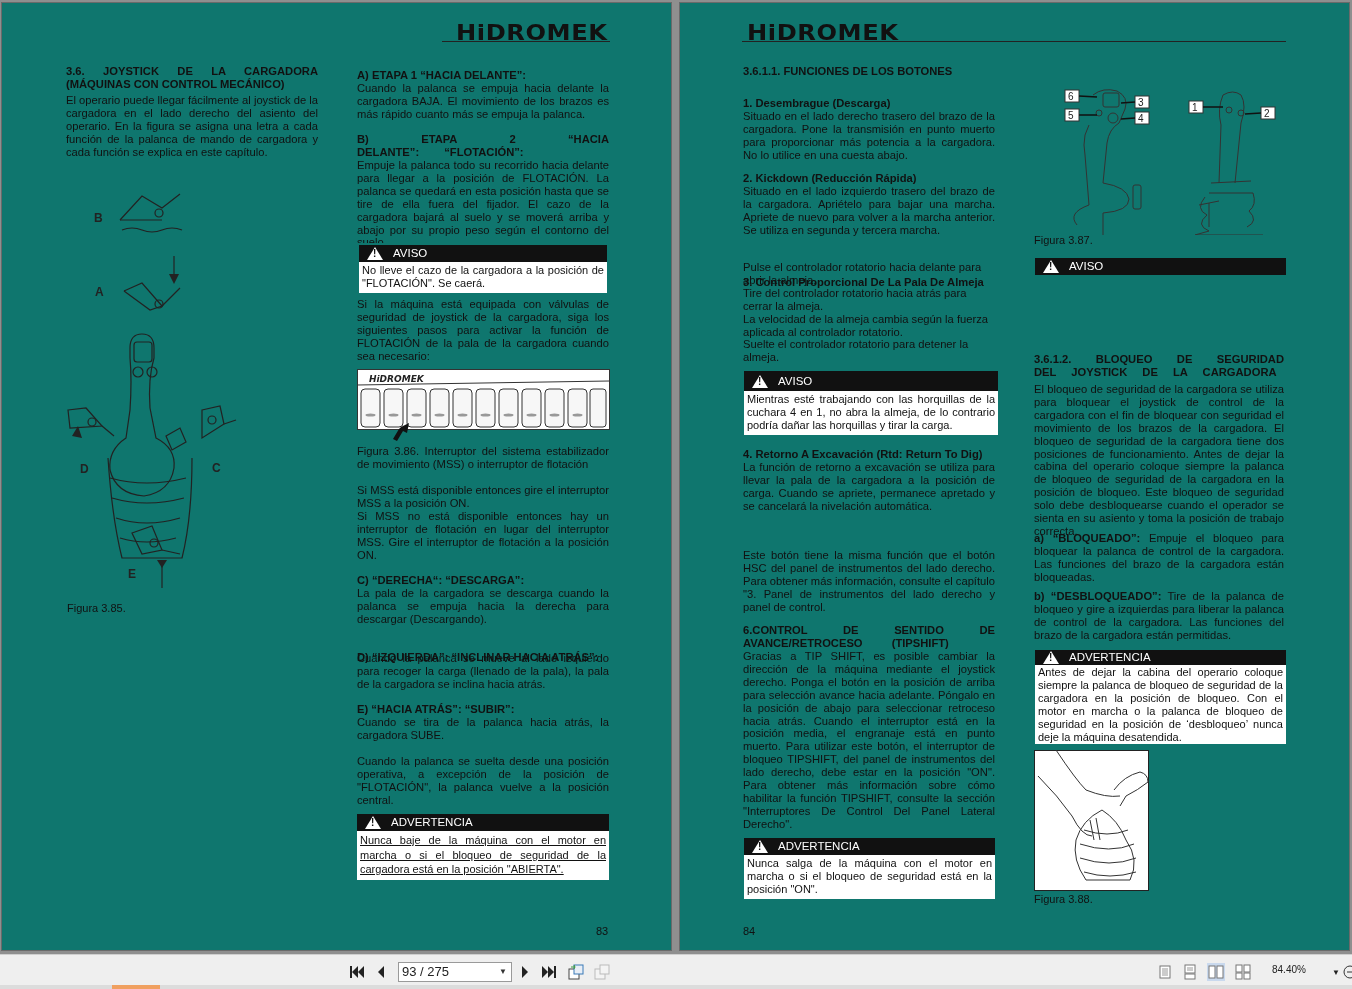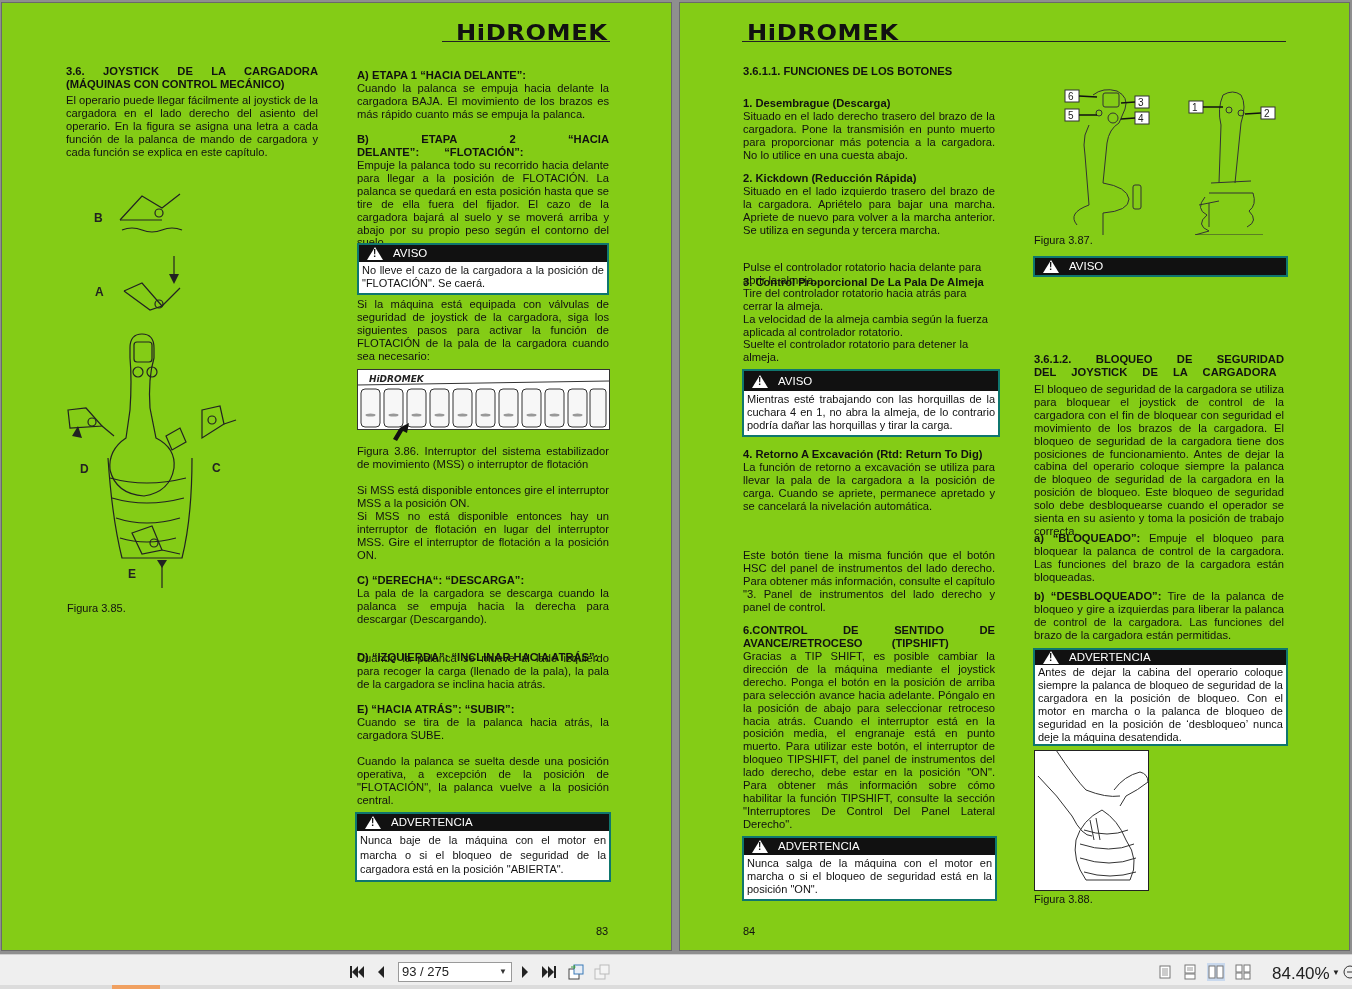--- a/index.html
+++ b/index.html
@@ -5,7 +5,7 @@
   * { box-sizing: border-box; margin: 0; padding: 0; }
   html, body { width: 1352px; height: 989px; overflow: hidden; background: #8a8a8a; font-family: "Liberation Sans", sans-serif; }
   .viewer { position: absolute; left: 0; top: 0; width: 1352px; height: 954px; background: #8f8f8f; }
-  .page { position: absolute; top: 2px; width: 671px; height: 949px; background: #84cc16; border: 1px solid #6a6a6a; color: #111; }
+  .page { position: absolute; top: 2px; width: 671px; height: 949px; background: #0f766e; border: 1px solid #6a6a6a; color: #111; }
   .page.left { left: 1px; }
   .page.right { left: 679px; }
   .logo { position: absolute; top: 18px; font-weight: 900; font-size: 21px; letter-spacing: 0.5px; color: #111; font-family: "DejaVu Sans", sans-serif; transform: scaleX(1.15); transform-origin: left; }

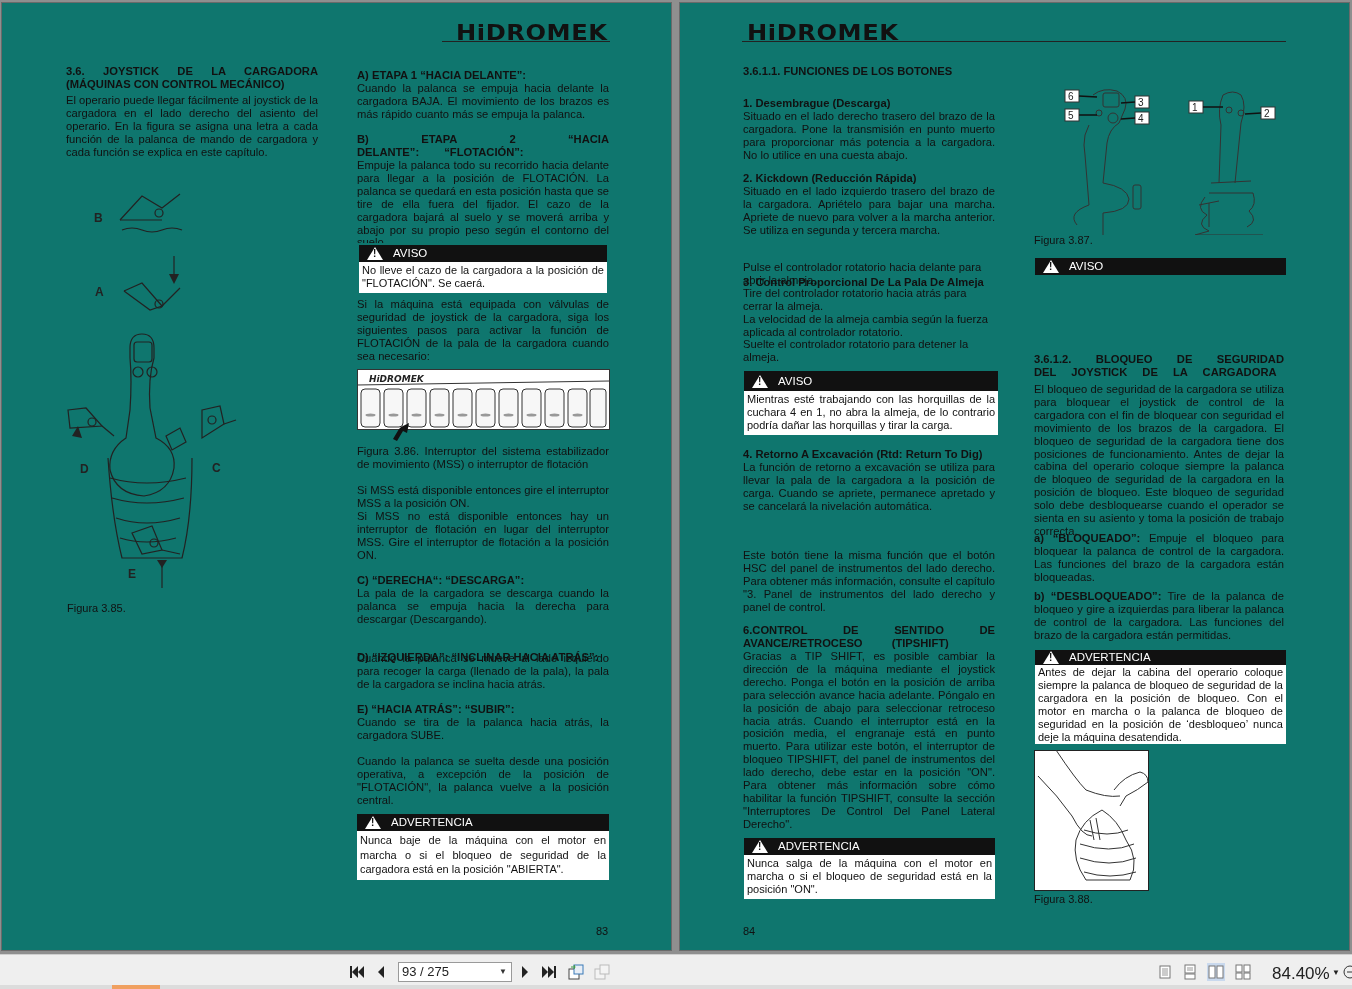--- a/index.html
+++ b/index.html
@@ -157,7 +157,7 @@
           <span class="tri"></span>
           <span>ADVERTENCIA</span>
         </div>
-      <div class="body" style="line-height:14.5px;">Nunca baje de la máquina con el motor en marcha o si el bloqueo de seguridad de la cargadora está en la posición "ABIERTA".</div>
+      <div class="body" style="line-height:14.5px;text-decoration:underline;">Nunca baje de la máquina con el motor en marcha o si el bloqueo de seguridad de la cargadora está en la posición "ABIERTA".</div>
     </div>
 
     <div class="pnum" style="left:594px; top:922px;">83</div>

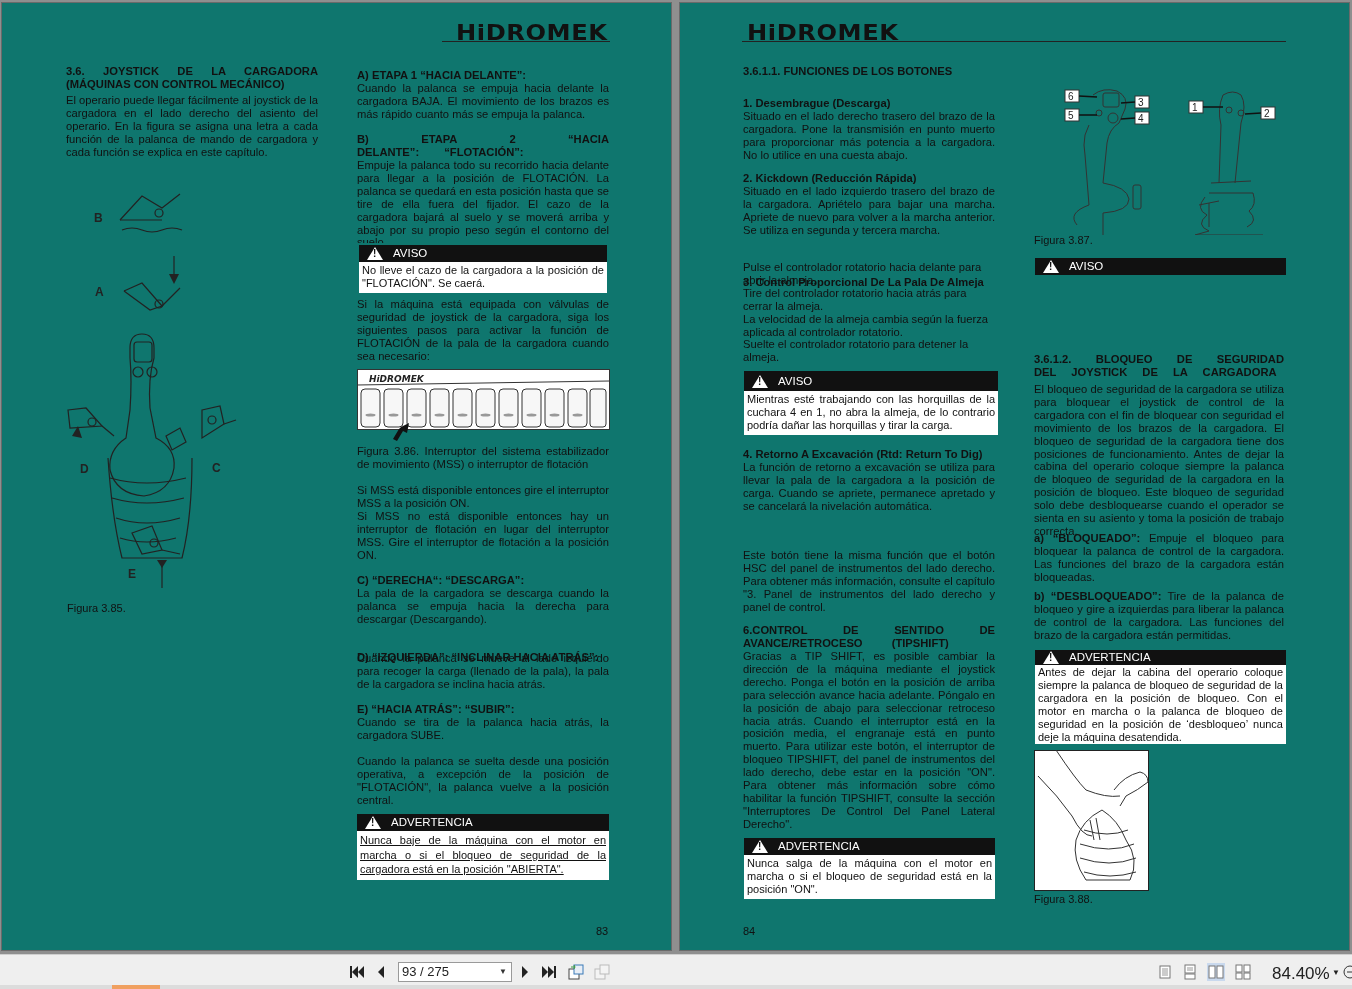--- a/index.html
+++ b/index.html
@@ -25,7 +25,7 @@
   .toolbar .btn { position: absolute; top: 8px; height: 18px; display: flex; align-items: center; justify-content: center; color: #222; font-size: 14px; cursor: pointer; }
   .pagebox { position: absolute; left: 398px; top: 7px; width: 114px; height: 20px; border: 1px solid #9a9a9a; background: #fff; font-size: 13px; line-height: 18px; padding-left: 3px; color: #222; }
   .pagebox .dd { position: absolute; right: 4px; top: 0; font-size: 8px; color: #333; }
-  .zoomval { position: absolute; left: 1272px; top: 9px; font-size: 17px; color: #222; }
+  .zoomval { position: absolute; left: 1272px; top: 9px; font-size: 10px; color: #222; }
   .bottomstrip { position: absolute; left: 0; top: 985px; width: 1352px; height: 4px; background: #dcdcdc; }
   .bottomstrip .acc { position: absolute; left: 112px; width: 48px; height: 4px; background: #f0a060; }
   .view-icon { position: absolute; top: 8px; width: 18px; height: 18px; display: flex; align-items: center; justify-content: center; }

